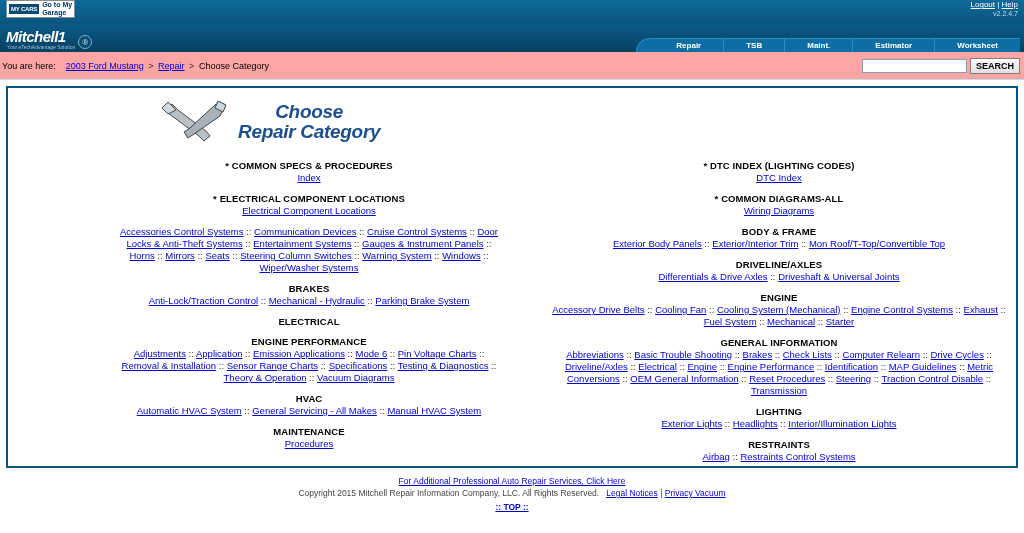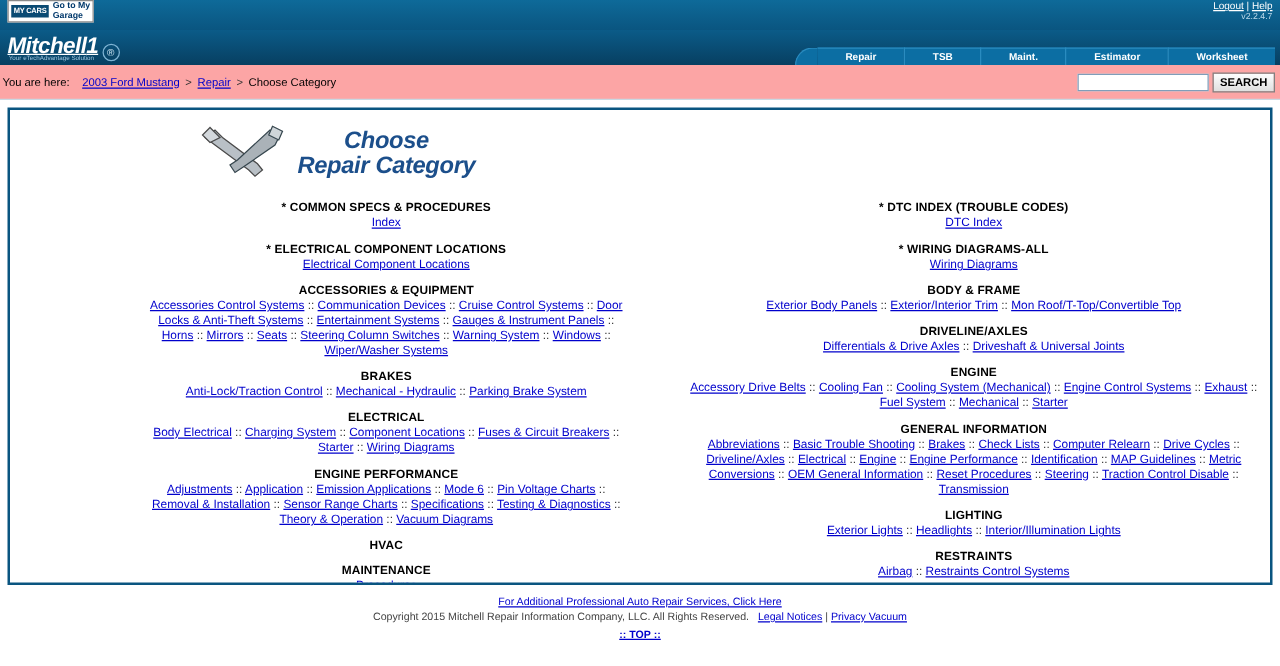--- a/index.html
+++ b/index.html
@@ -74,10 +74,9 @@
     color: #ffffff;
     font-weight: bold;
     font-style: italic;
-    font-size: 18px;
+    font-size: 15px;
     letter-spacing: -0.5px;
     line-height: 15px;
-    text-decoration: underline;
   }
   .brand-tag {
     color: #9fc6de;

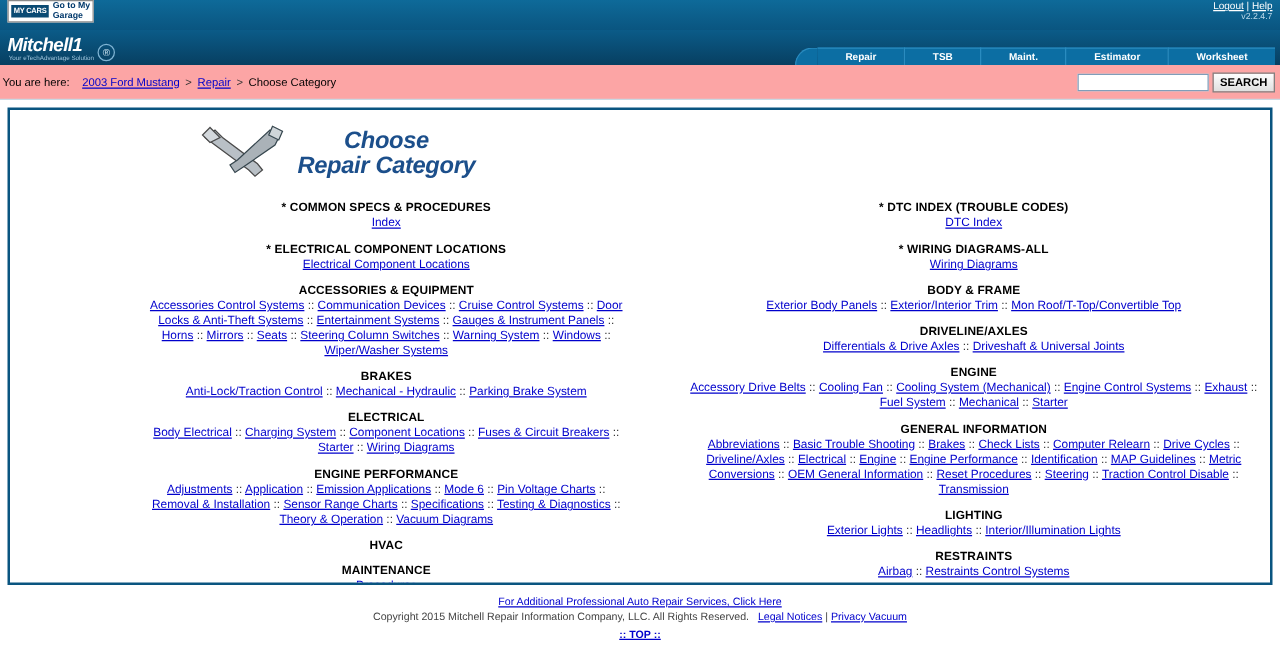--- a/index.html
+++ b/index.html
@@ -335,7 +335,7 @@
       </div>
     <div class="col right" id="right-col">
         <div class="group">
-          <div class="group-head">* DTC INDEX (TROUBLE CODES)</div>
+          <div class="group-head">* DTC INDEX (LIGHTING CODES)</div>
           <div class="group-links"><a>DTC Index</a></div>
         </div>
         <div class="group">

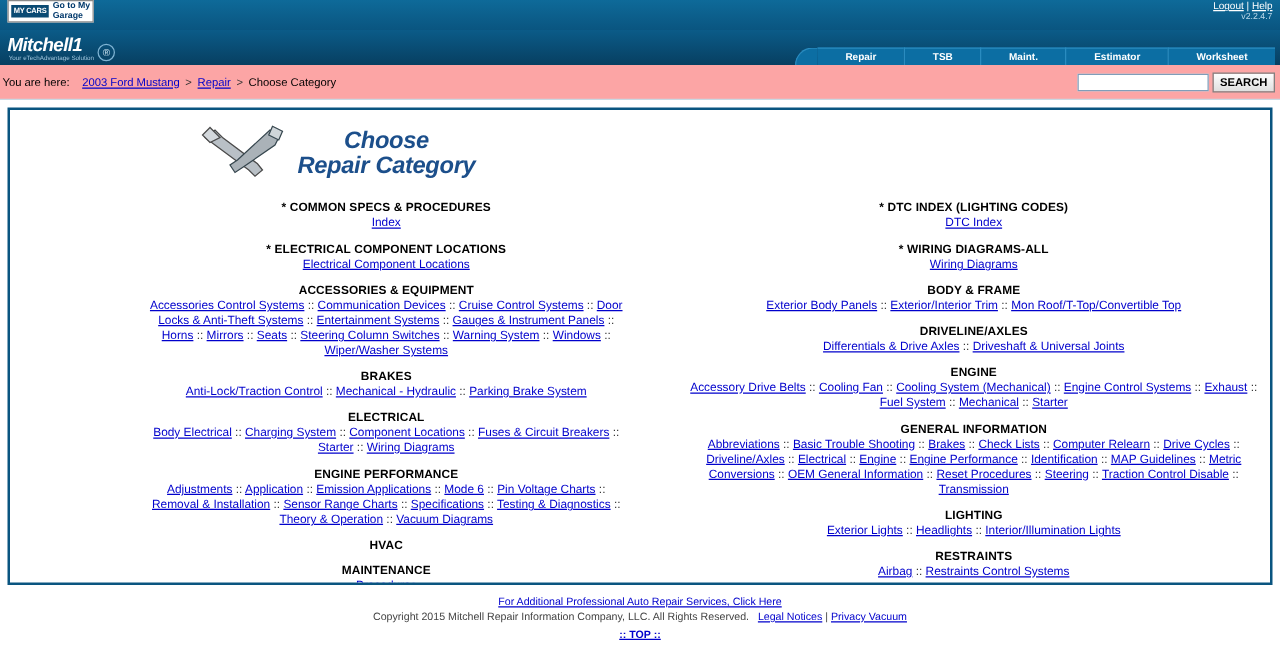--- a/index.html
+++ b/index.html
@@ -339,7 +339,7 @@
           <div class="group-links"><a>DTC Index</a></div>
         </div>
         <div class="group">
-          <div class="group-head">* WIRING DIAGRAMS-ALL</div>
+          <div class="group-head">* COMMON DIAGRAMS-ALL</div>
           <div class="group-links"><a>Wiring Diagrams</a></div>
         </div>
         <div class="group">

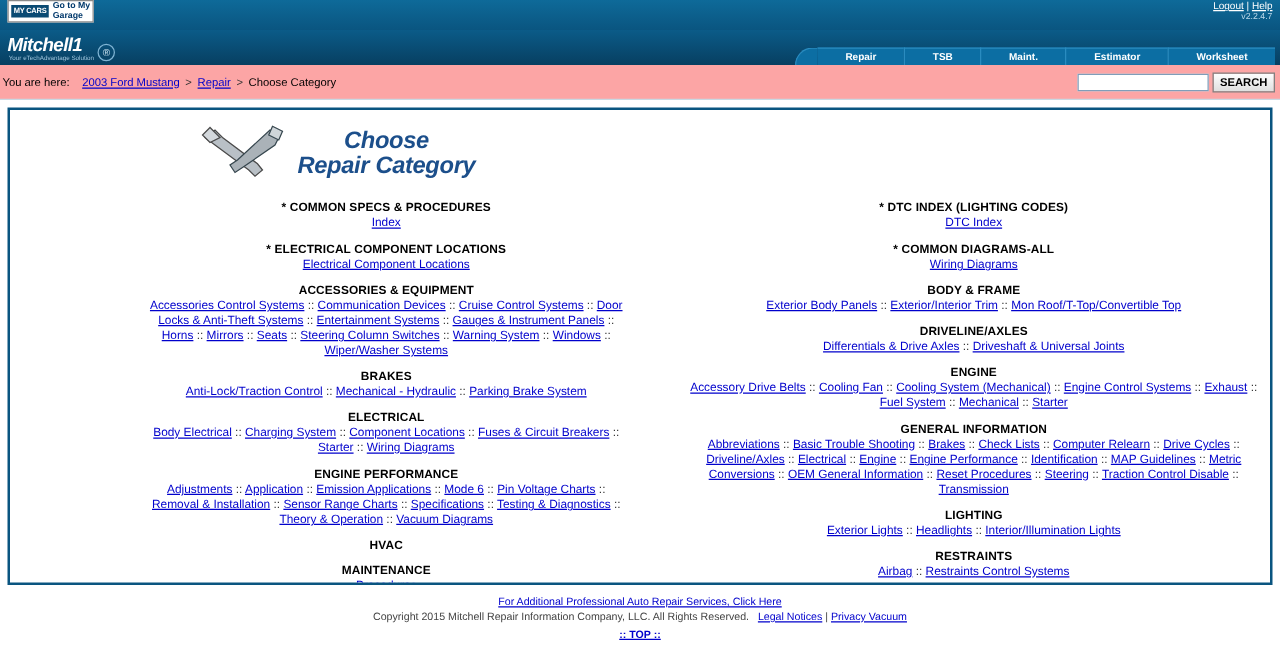--- a/index.html
+++ b/index.html
@@ -310,7 +310,6 @@
           <div class="group-links"><a>Electrical Component Locations</a></div>
         </div>
         <div class="group">
-          <div class="group-head">ACCESSORIES &amp; EQUIPMENT</div>
           <div class="group-links"><a>Accessories Control Systems</a><span class="sep2"> :: </span><a>Communication Devices</a><span class="sep2"> :: </span><a>Cruise Control Systems</a><span class="sep2"> :: </span><a>Door Locks &amp; Anti-Theft Systems</a><span class="sep2"> :: </span><a>Entertainment Systems</a><span class="sep2"> :: </span><a>Gauges &amp; Instrument Panels</a><span class="sep2"> :: </span><a>Horns</a><span class="sep2"> :: </span><a>Mirrors</a><span class="sep2"> :: </span><a>Seats</a><span class="sep2"> :: </span><a>Steering Column Switches</a><span class="sep2"> :: </span><a>Warning System</a><span class="sep2"> :: </span><a>Windows</a><span class="sep2"> :: </span><a>Wiper/Washer Systems</a></div>
         </div>
         <div class="group">

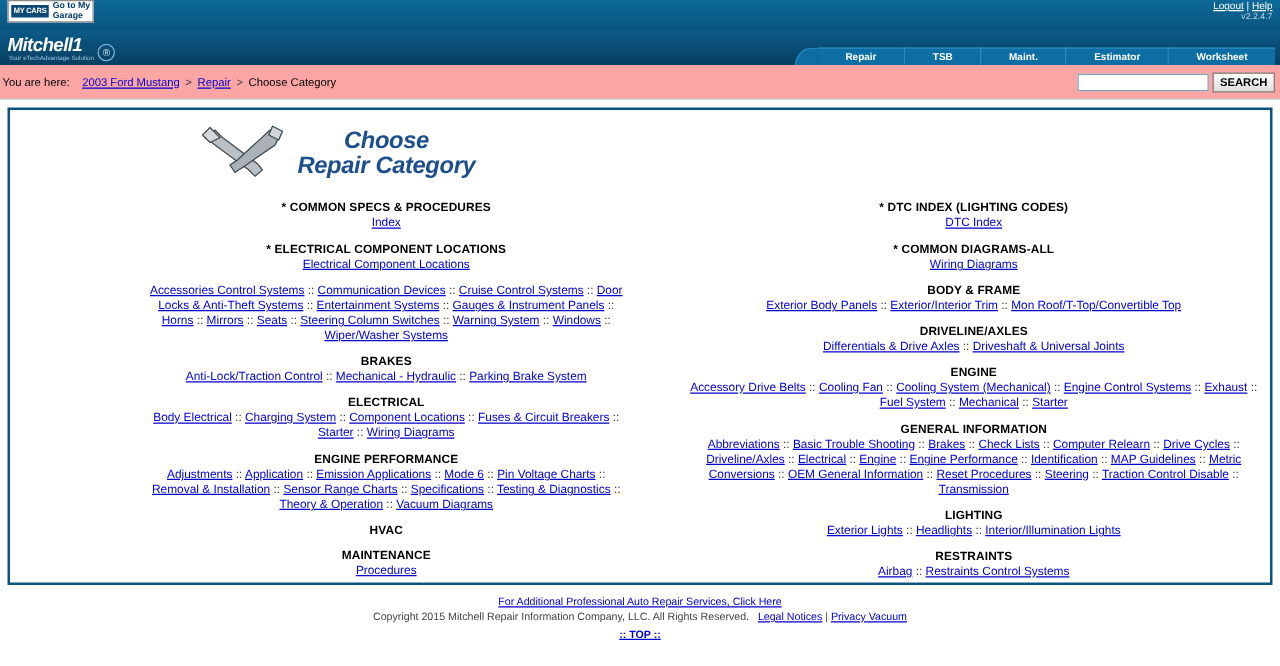--- a/index.html
+++ b/index.html
@@ -318,7 +318,6 @@
         </div>
         <div class="group">
           <div class="group-head">ELECTRICAL</div>
-          <div class="group-links"><a>Body Electrical</a><span class="sep2"> :: </span><a>Charging System</a><span class="sep2"> :: </span><a>Component Locations</a><span class="sep2"> :: </span><a>Fuses &amp; Circuit Breakers</a><span class="sep2"> :: </span><a>Starter</a><span class="sep2"> :: </span><a>Wiring Diagrams</a></div>
         </div>
         <div class="group">
           <div class="group-head">ENGINE PERFORMANCE</div>

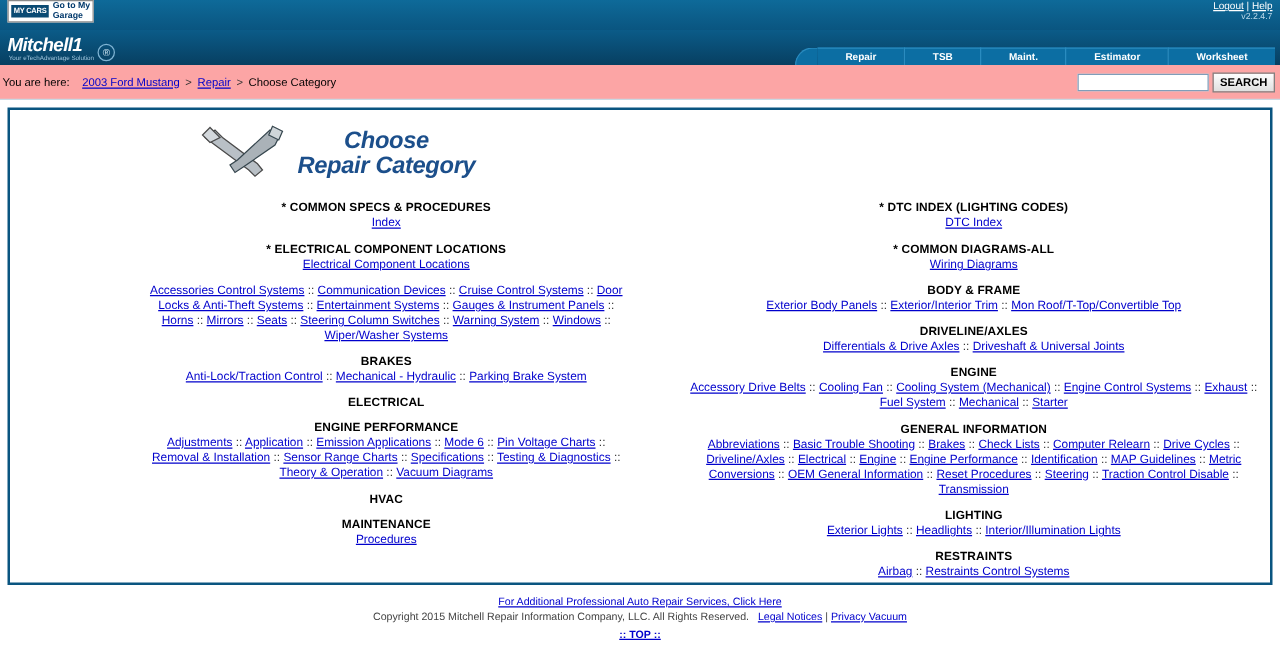--- a/index.html
+++ b/index.html
@@ -325,6 +325,7 @@
         </div>
         <div class="group">
           <div class="group-head">HVAC</div>
+          <div class="group-links"><a>Automatic HVAC System</a><span class="sep2"> :: </span><a>General Servicing - All Makes</a><span class="sep2"> :: </span><a>Manual HVAC System</a></div>
         </div>
         <div class="group">
           <div class="group-head">MAINTENANCE</div>

